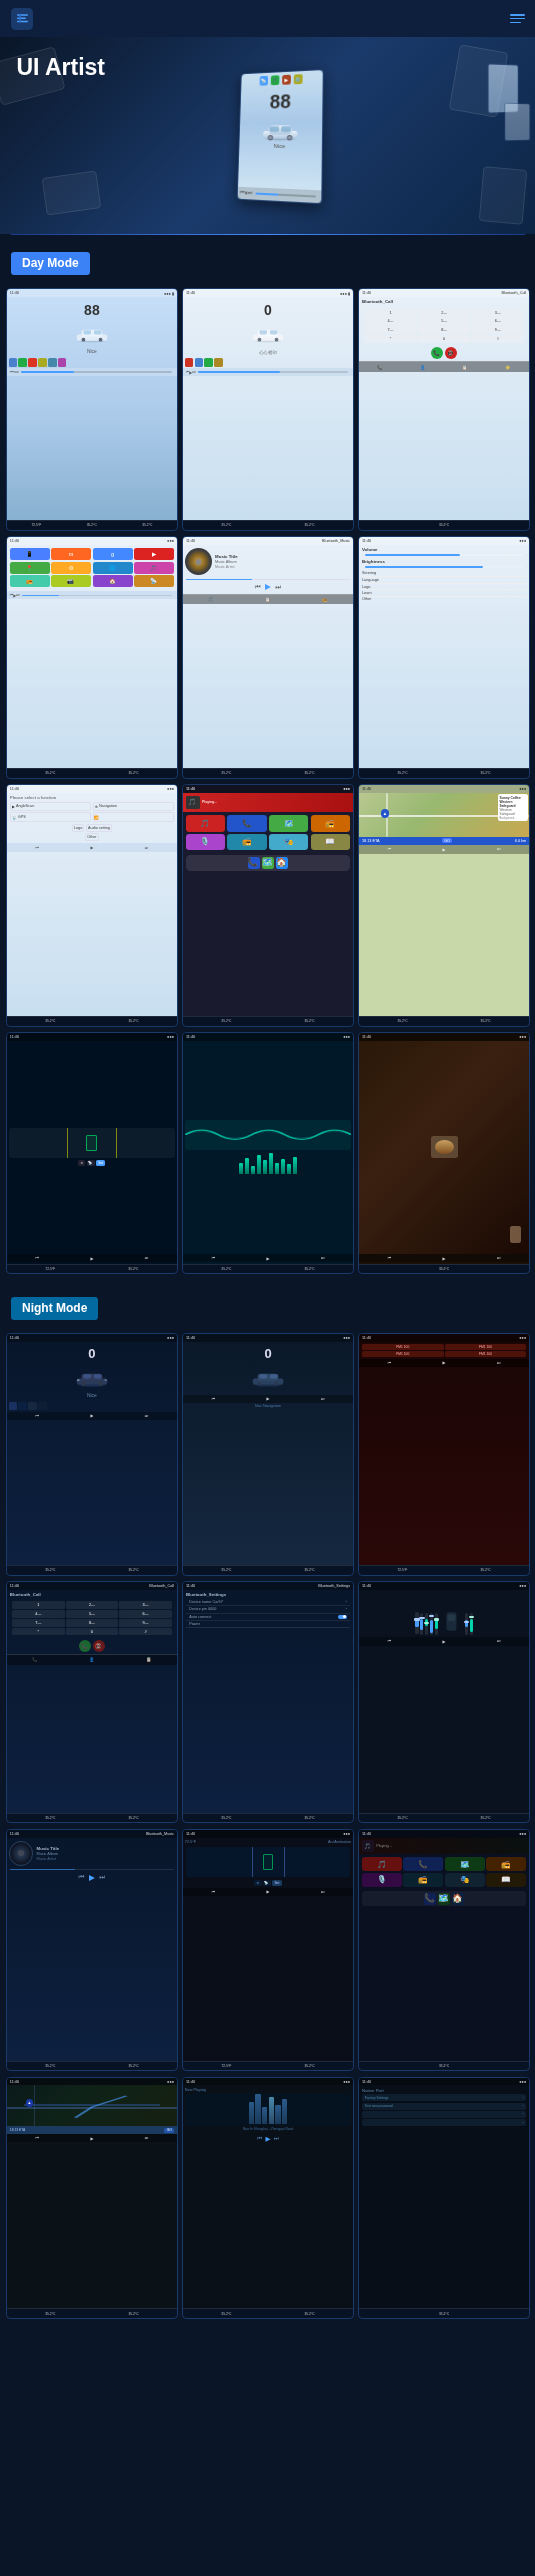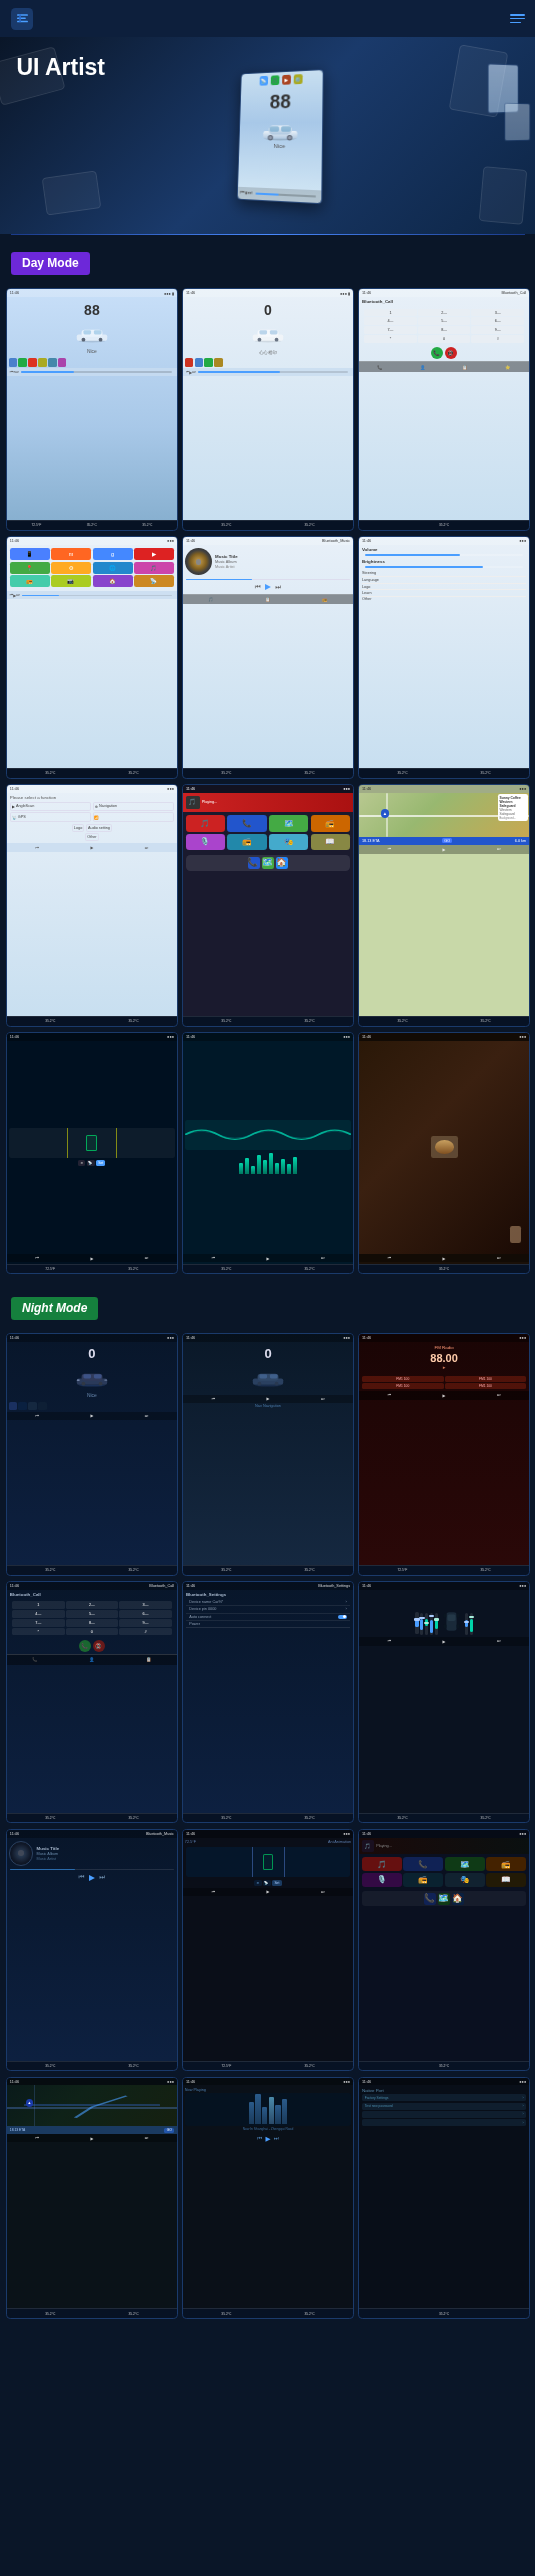--- a/index.html
+++ b/index.html
@@ -100,7 +100,7 @@
       color: white;
       margin-bottom: 8.2px;
     }
-    .badge-day { background: #6d28d9; }
+    .badge-day { background: #3b82f6; }
     .badge-night { background: #15803d; font-style: italic; }
 
     

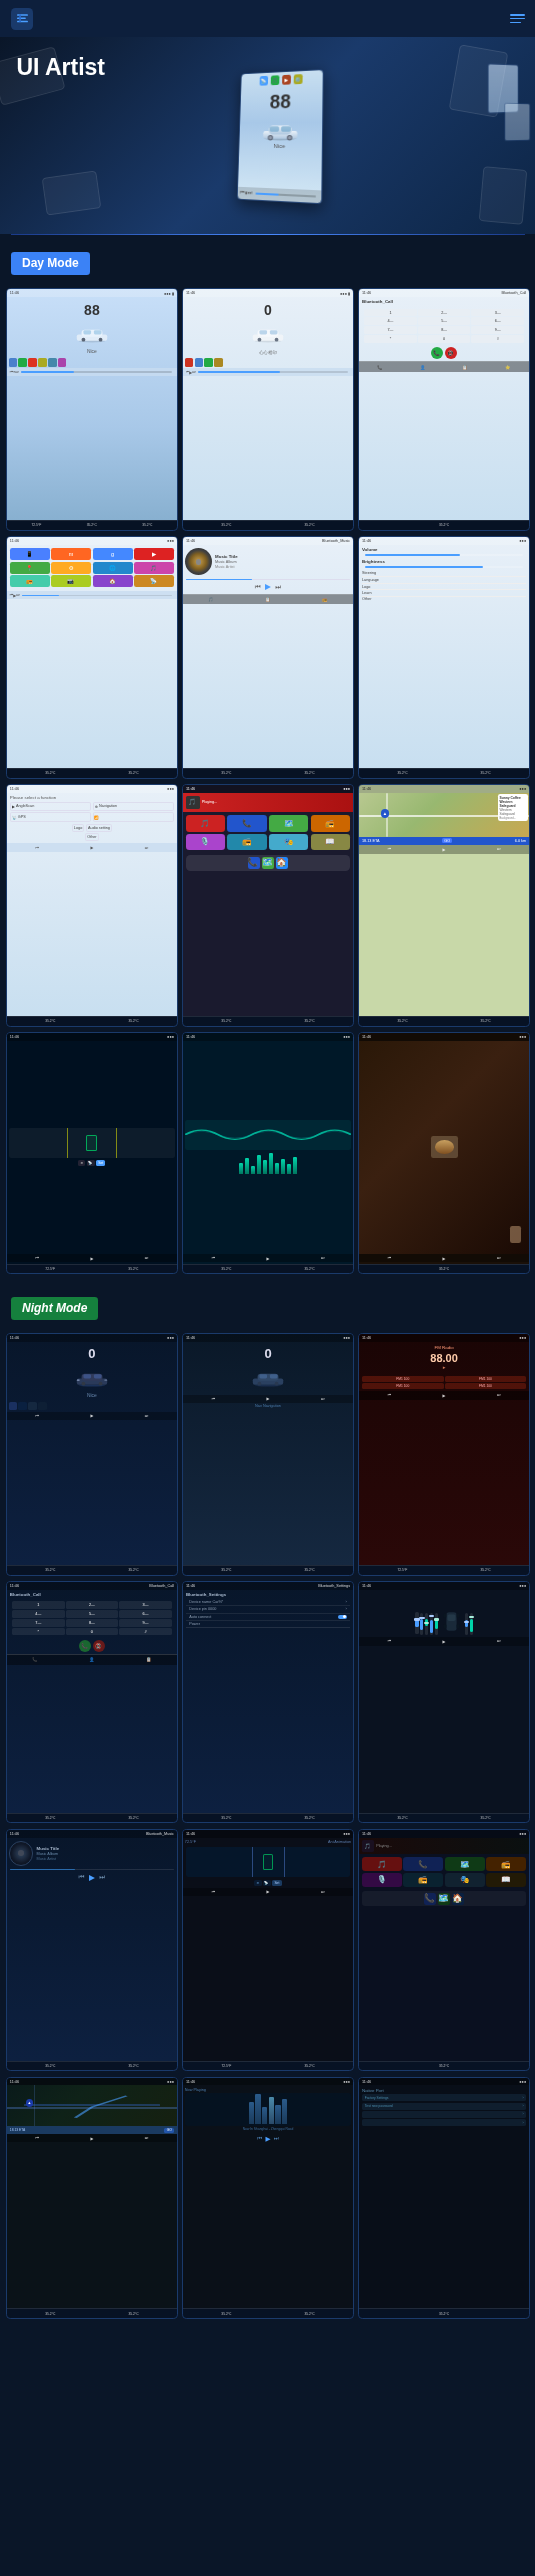--- a/index.html
+++ b/index.html
@@ -101,7 +101,7 @@
       margin-bottom: 8.2px;
     }
     .badge-day { background: #3b82f6; }
-    .badge-night { background: #15803d; font-style: italic; }
+    .badge-night { background: #0369a1; }
 
     
     .screenshot-grid {

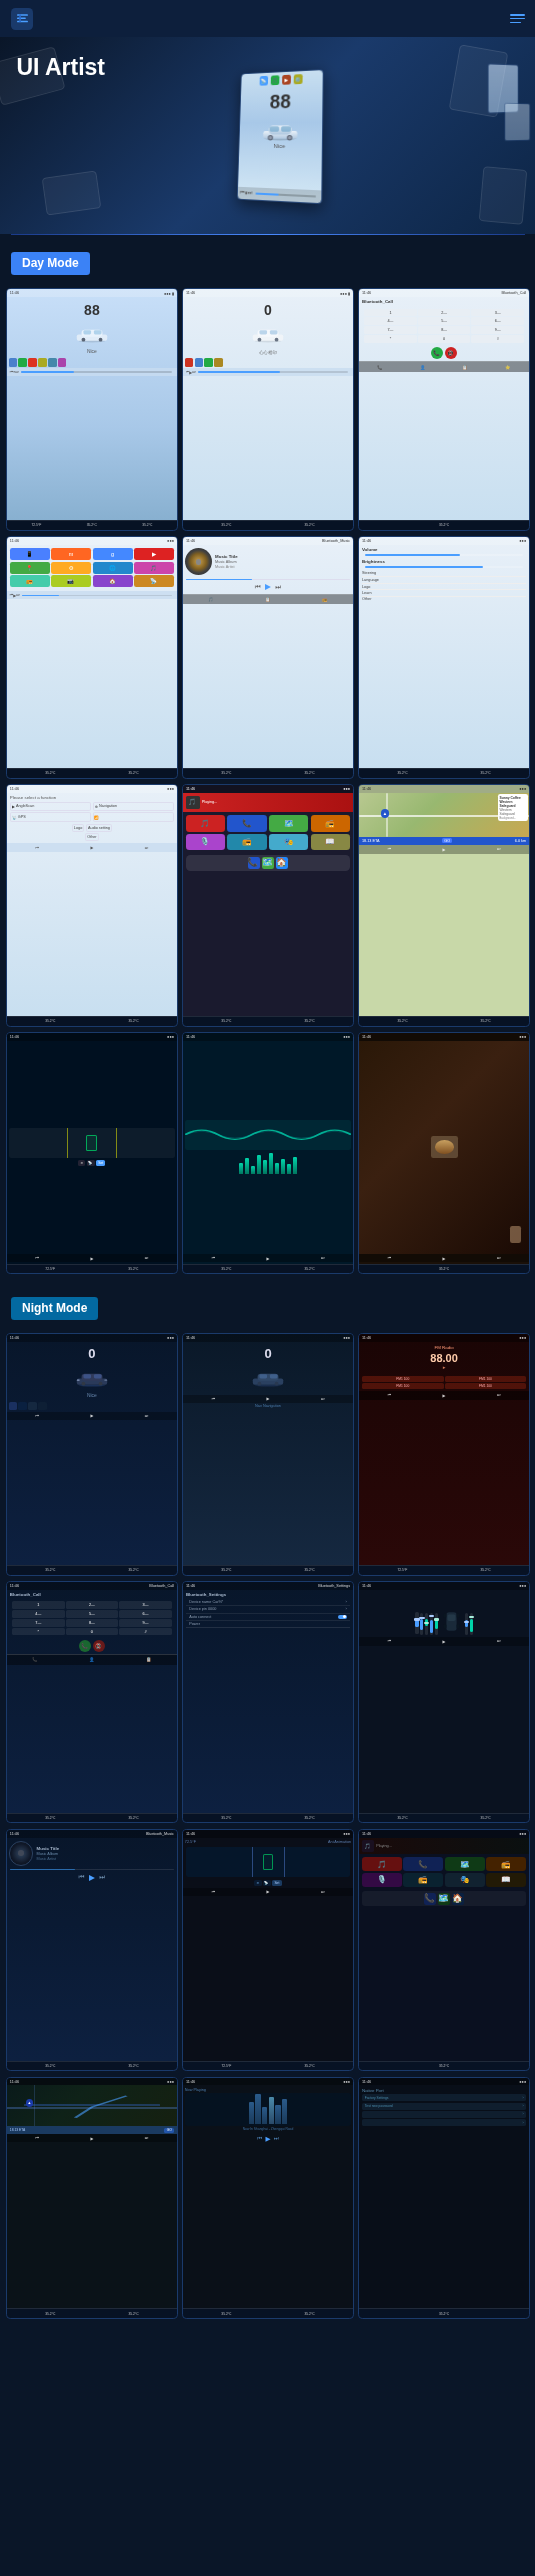--- a/index.html
+++ b/index.html
@@ -985,11 +985,6 @@
         <span>11:46</span>
           <span>●●●</span>
       </div>
-      <div style="padding:3.3px;text-align:center;">
-        <div style="font-size:4.4px;color:#ff9977;margin-bottom:1.6px;">FM Radio</div>
-        <div style="font-size:11px;font-weight:bold;color:#ffccaa;">88.00</div>
-        <div style="font-size:4.4px;color:#cc7755;margin:1.1px 0;">►</div>
-      </div>
 
       <div style="display:grid;grid-template-columns:repeat(2,1fr);gap:1.1px;padding:1.6px 3.3px;">
         <div style="background:rgba(200,50,20,0.3);border-radius:1.6px;padding:1.1px 2.2px;font-size:3.3px;color:#ffaaaa;text-align:center;">FM1 100</div>

